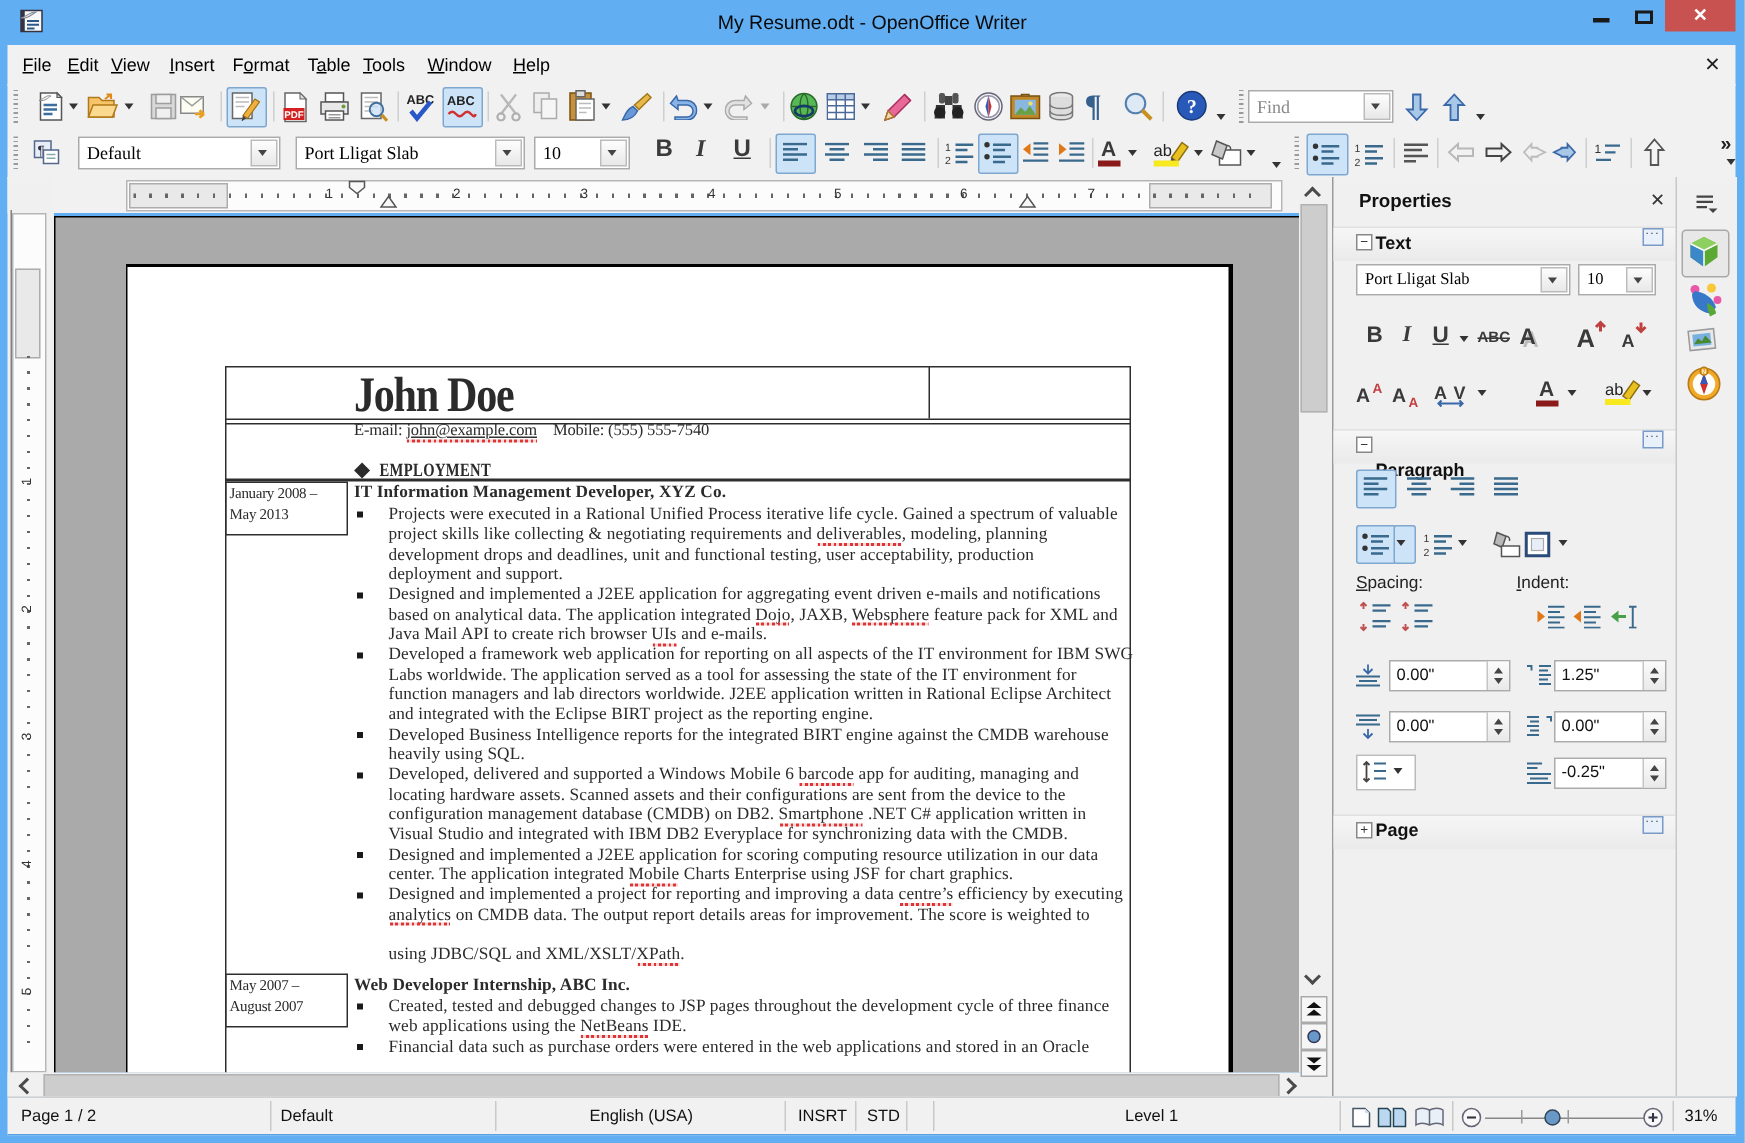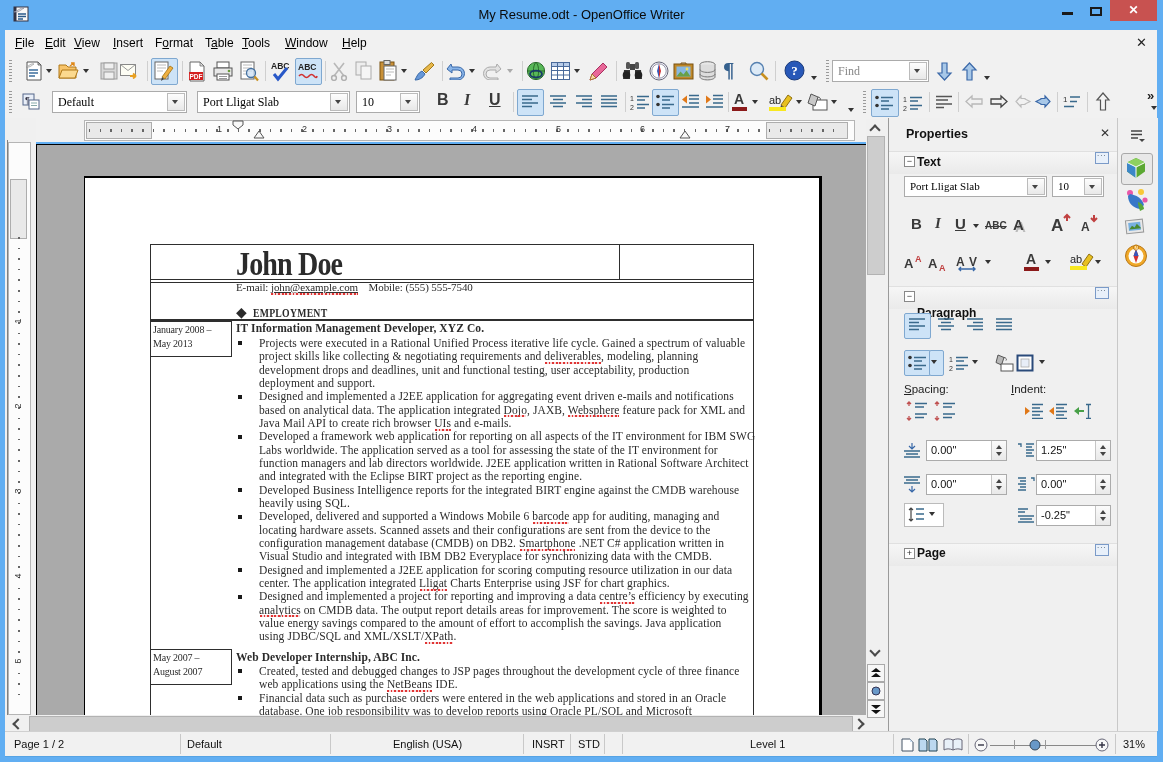--- a/index.html
+++ b/index.html
@@ -484,7 +484,7 @@
       <div class="blt" style="left:153px;top:254.5px"></div>
       <div class="doc-line" style="left:174px;top:250.4px">Developed a framework web application for reporting on all aspects of the IT environment for IBM SWG</div>
       <div class="doc-line" style="left:174px;top:263.7px">Labs worldwide. The application served as a tool for assessing the state of the IT environment for</div>
-      <div class="doc-line" style="left:174px;top:277px">function managers and lab directors worldwide. J2EE application written in Rational Software Architect</div>
+      <div class="doc-line" style="left:174px;top:277px">function managers and lab directors worldwide. J2EE application written in Rational Eclipse Architect</div>
       <div class="doc-line" style="left:174px;top:290.4px">and integrated with the Eclipse BIRT project as the reporting engine.</div>
       <div class="blt" style="left:153px;top:308px"></div>
       <div class="doc-line" style="left:174px;top:303.7px">Developed Business Intelligence reports for the integrated BIRT engine against the CMDB warehouse</div>

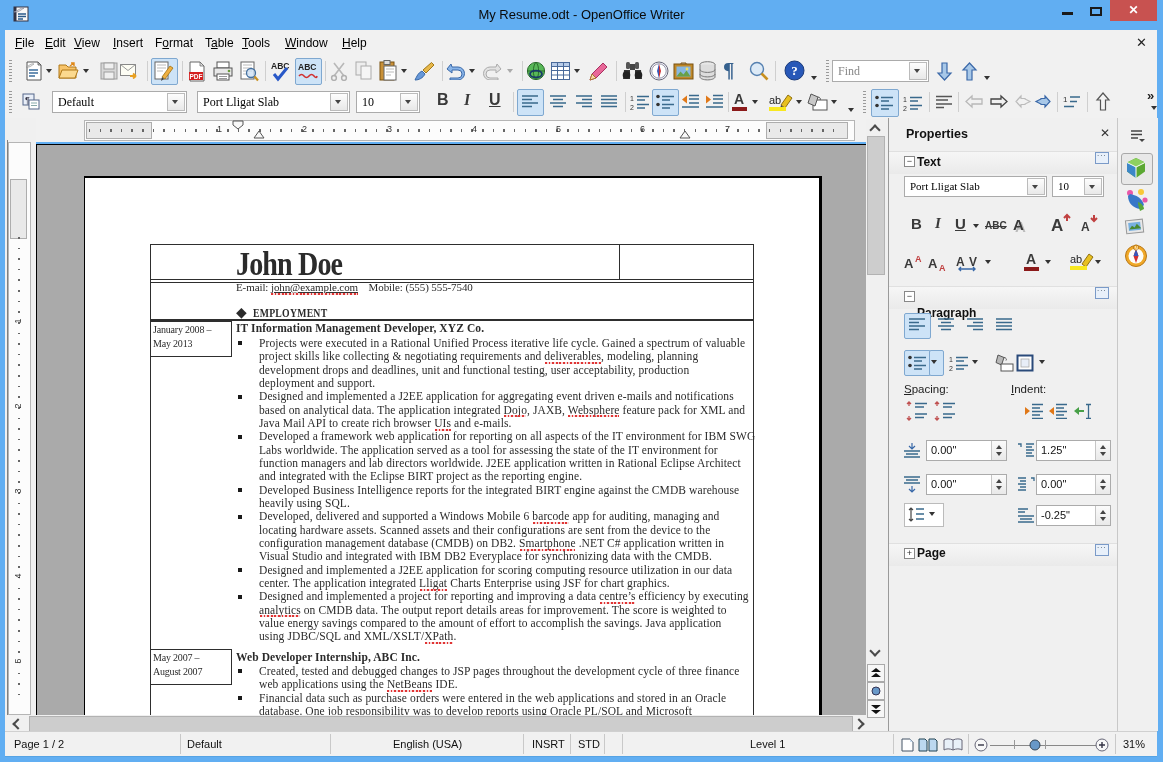--- a/index.html
+++ b/index.html
@@ -496,7 +496,7 @@
       <div class="doc-line" style="left:174px;top:370.4px">Visual Studio and integrated with IBM DB2 Everyplace for synchronizing data with the CMDB.</div>
       <div class="blt" style="left:153px;top:388px"></div>
       <div class="doc-line" style="left:174px;top:383.7px">Designed and implemented a J2EE application for scoring computing resource utilization in our data</div>
-      <div class="doc-line" style="left:174px;top:397px">center. The application integrated <span class="sq">Lligat</span> Charts Enterprise using JSF for chart graphics.</div>
+      <div class="doc-line" style="left:174px;top:397px">center. The application integrated <span class="sq">Mobile</span> Charts Enterprise using JSF for chart graphics.</div>
       <div class="blt" style="left:153px;top:414.5px"></div>
       <div class="doc-line" style="left:174px;top:410.4px">Designed and implemented a project for reporting and improving a data <span class="sq">centre’s</span> efficiency by executing</div>
       <div class="doc-line" style="left:174px;top:423.7px"><span class="sq">analytics</span> on CMDB data. The output report details areas for improvement. The score is weighted to</div>

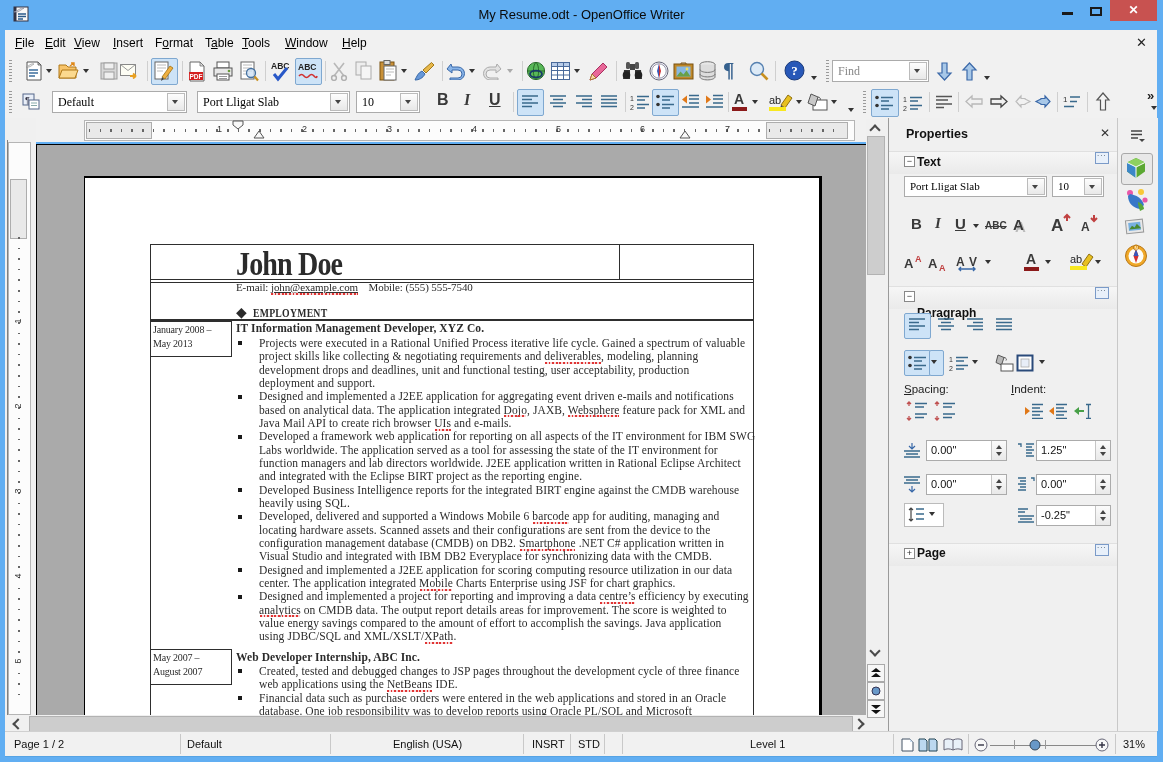--- a/index.html
+++ b/index.html
@@ -500,7 +500,6 @@
       <div class="blt" style="left:153px;top:414.5px"></div>
       <div class="doc-line" style="left:174px;top:410.4px">Designed and implemented a project for reporting and improving a data <span class="sq">centre’s</span> efficiency by executing</div>
       <div class="doc-line" style="left:174px;top:423.7px"><span class="sq">analytics</span> on CMDB data. The output report details areas for improvement. The score is weighted to</div>
-      <div class="doc-line" style="left:174px;top:437px">value energy savings compared to the amount of effort to accomplish the savings. Java application</div>
       <div class="doc-line" style="left:174px;top:450.4px">using JDBC/SQL and XML/XSLT/<span class="sq">XPath</span>.</div>
 
       <div class="doc-line bold1" style="left:151px;top:471px">Web Developer Internship, ABC Inc.</div>

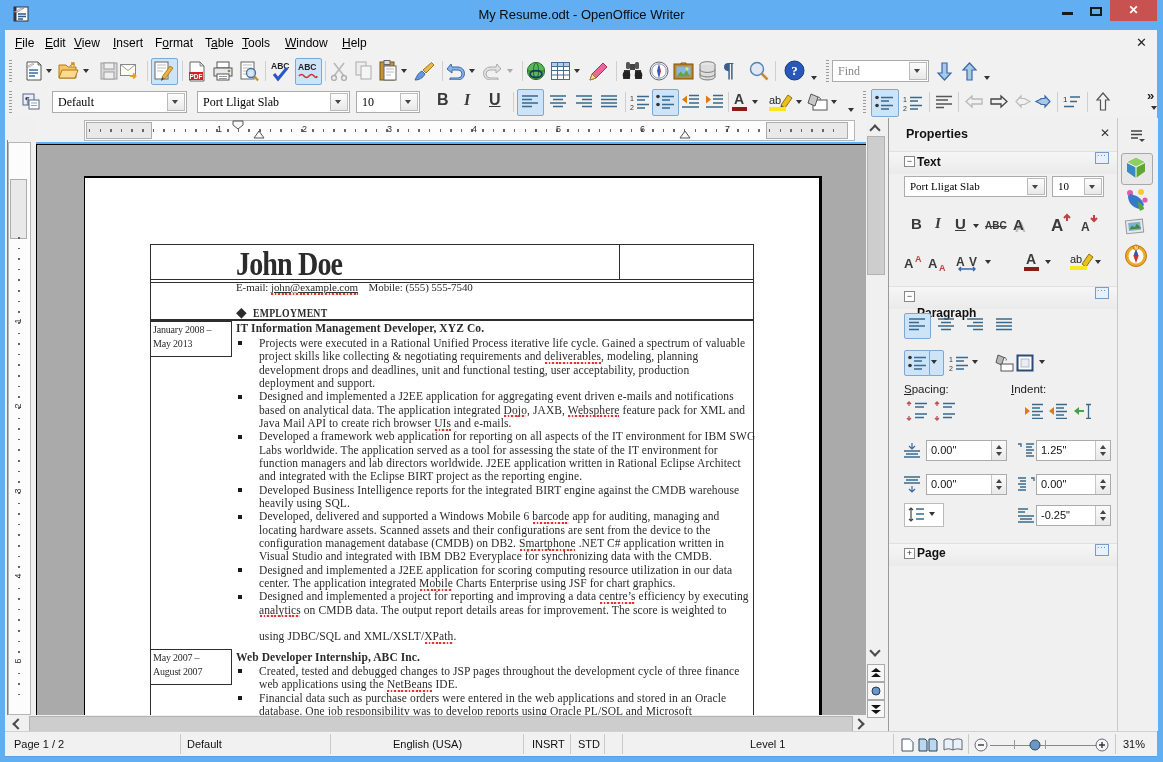--- a/index.html
+++ b/index.html
@@ -508,7 +508,6 @@
       <div class="doc-line" style="left:174px;top:498.4px">web applications using the <span class="sq">NetBeans</span> IDE.</div>
       <div class="blt" style="left:153px;top:515.7px"></div>
       <div class="doc-line" style="left:174px;top:511.7px">Financial data such as purchase orders were entered in the web applications and stored in an Oracle</div>
-      <div class="doc-line" style="left:174px;top:525px">database. One job responsibility was to develop reports using Oracle PL/SQL and Microsoft</div>
       </div>
     </div>
   </div>

